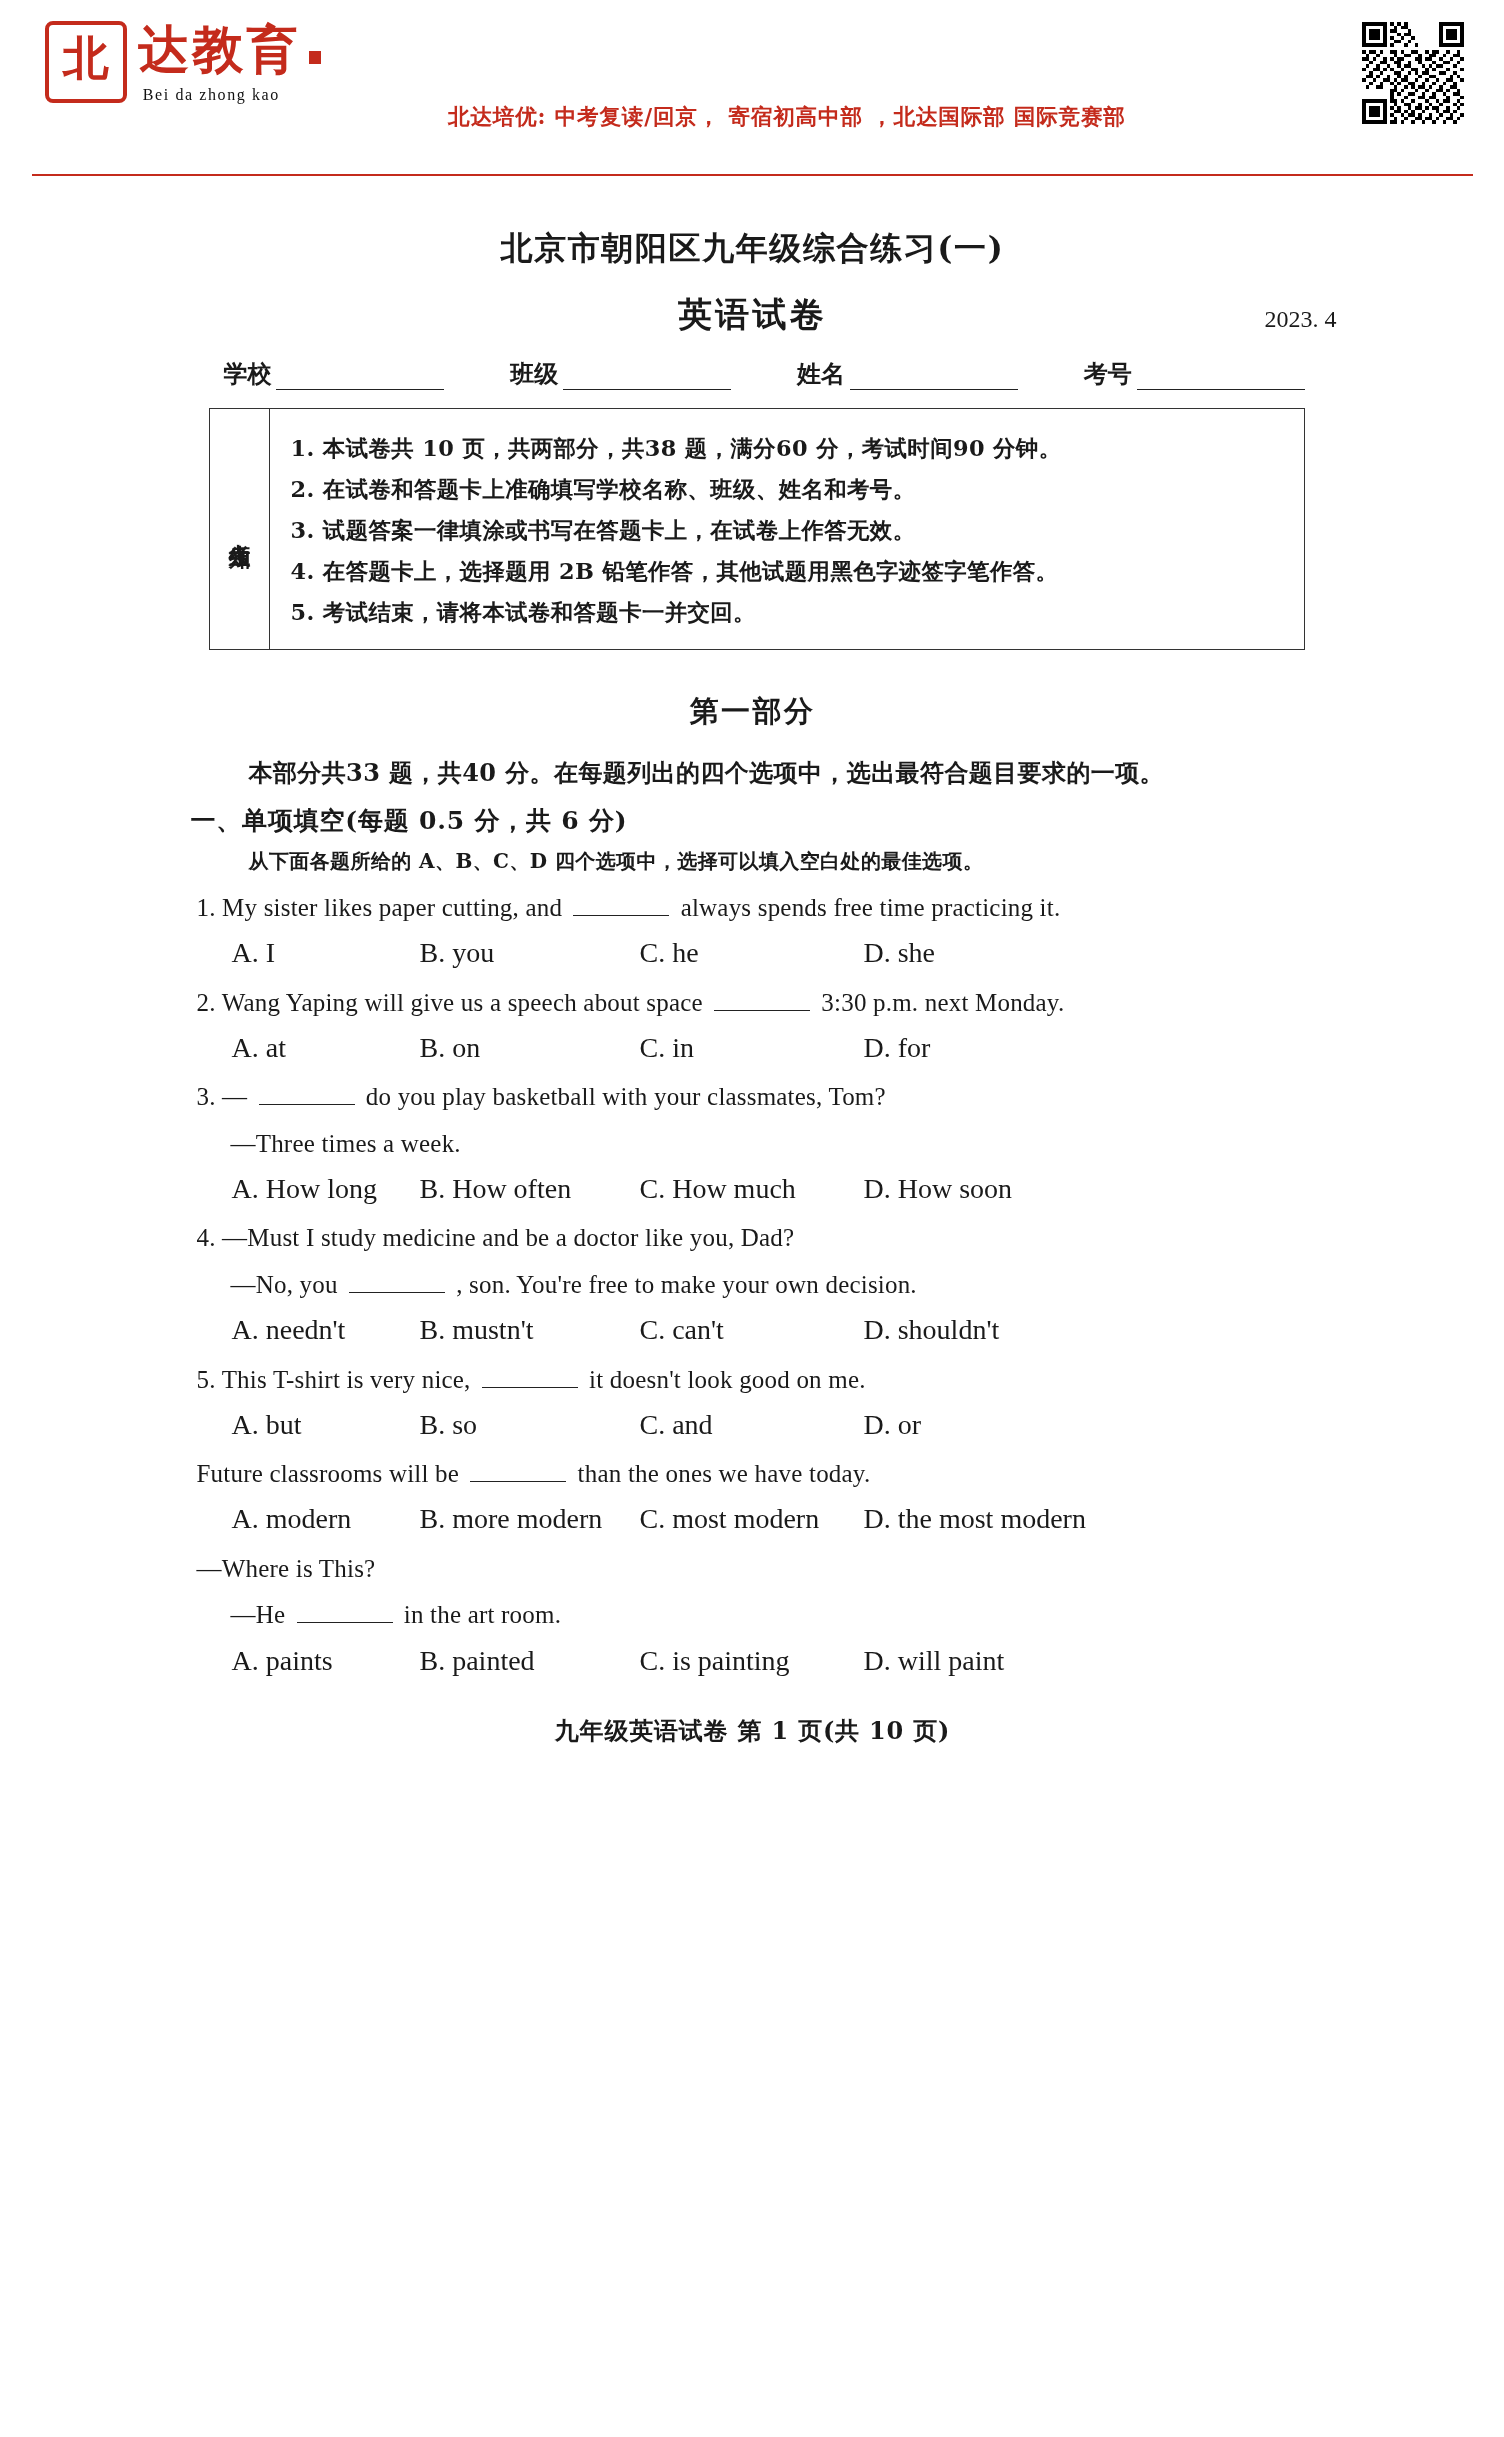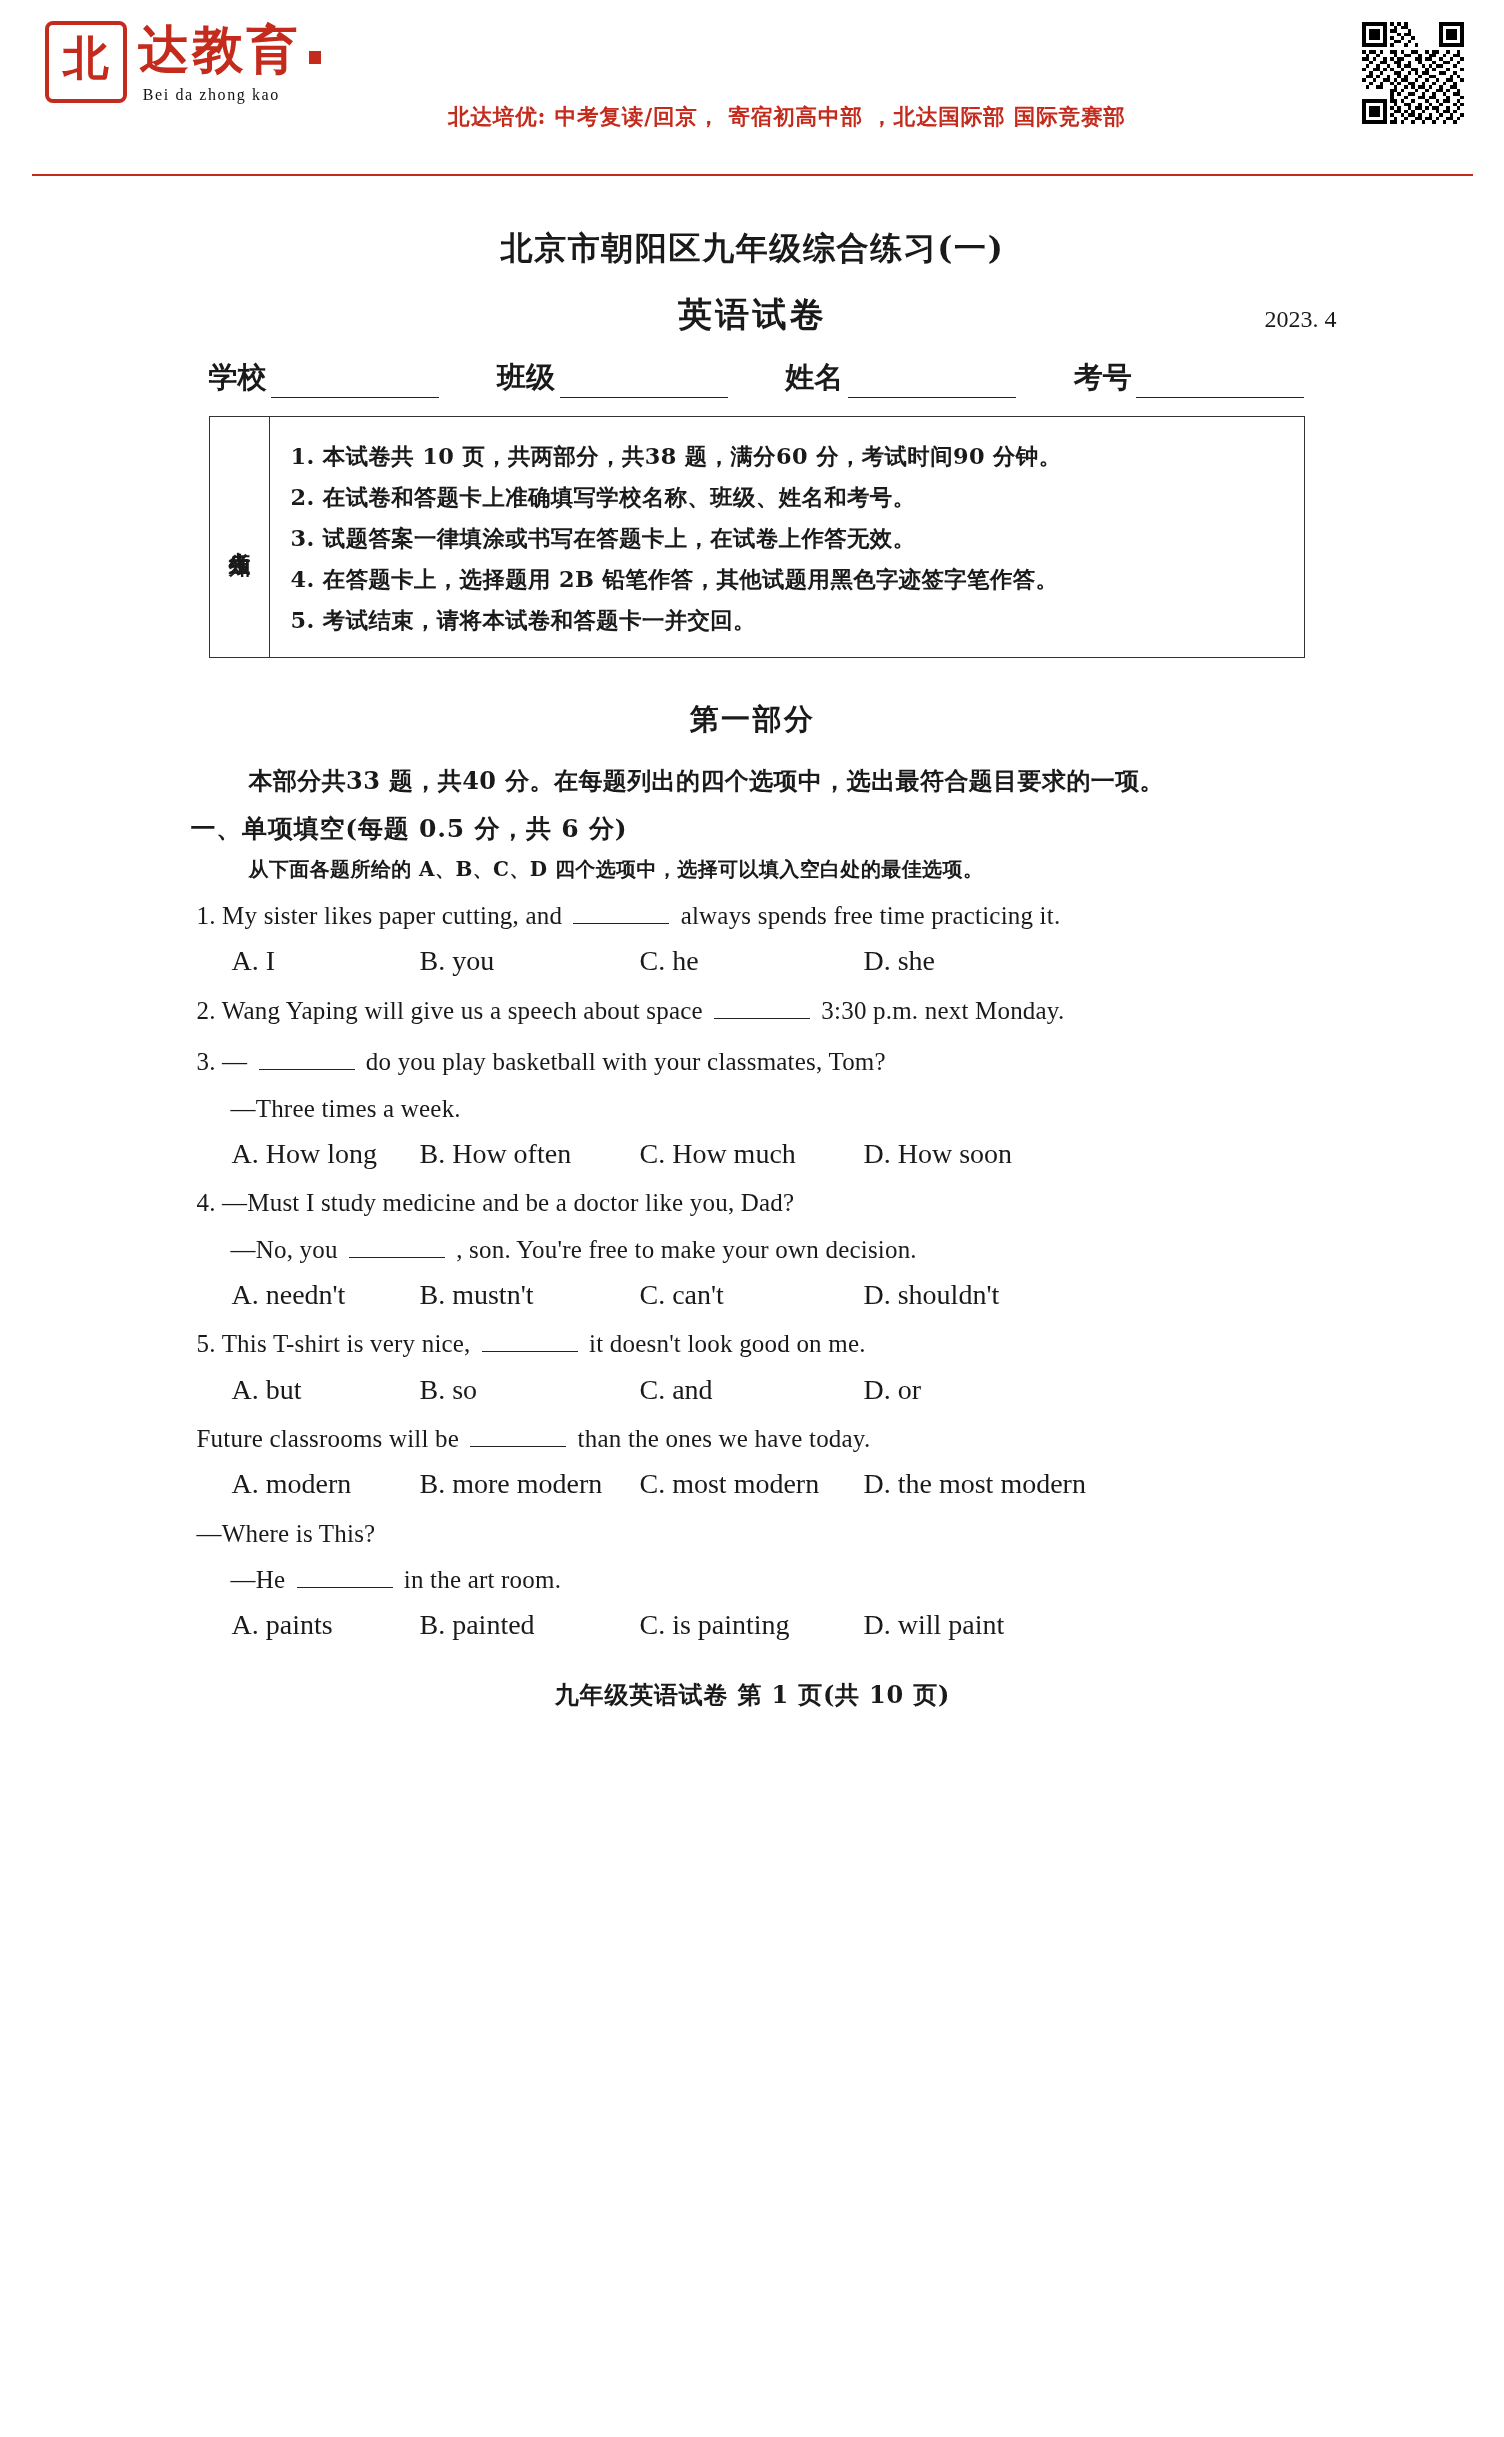--- a/index.html
+++ b/index.html
@@ -130,8 +130,8 @@
     display: flex;
     justify-content: space-between;
     align-items: flex-end;
-    margin: 21px 48px 0 56px;
-    font-size: 29px;
+    margin: 21px 48px 0 71px;
+    font-size: 24px;
     font-family: "DejaVu Serif", serif;
     font-weight: bold;
     text-align: center;

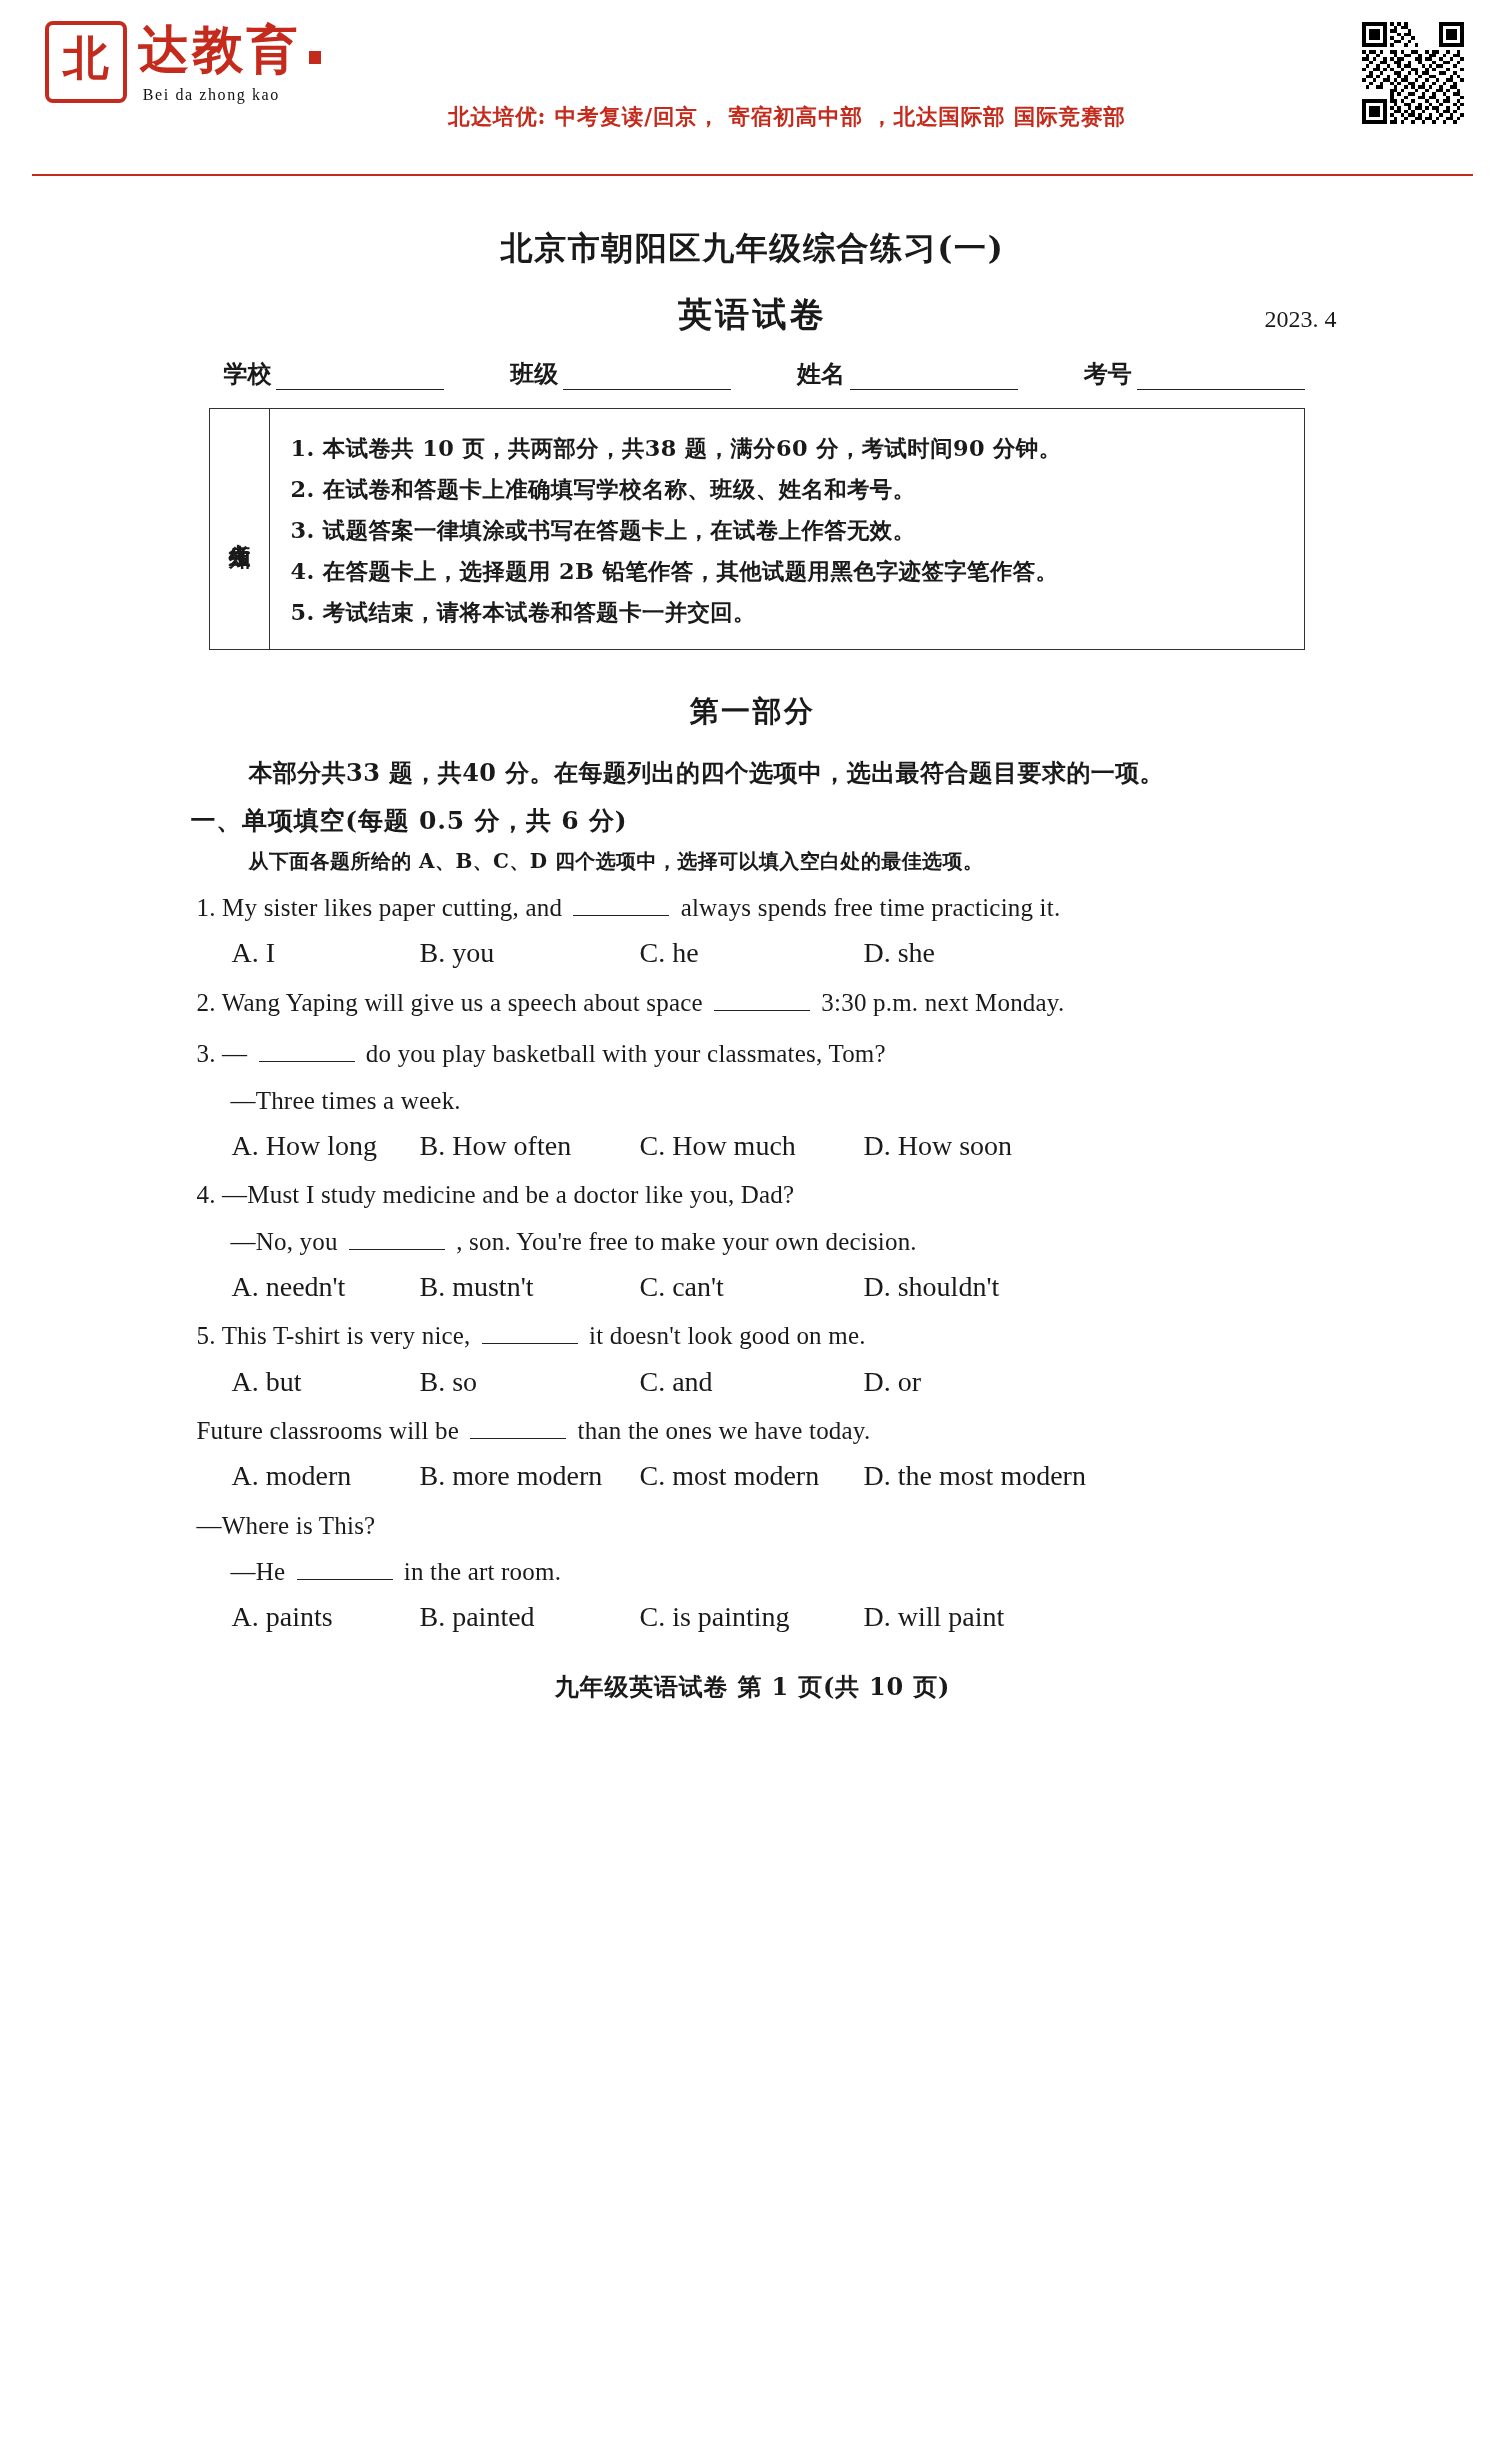--- a/index.html
+++ b/index.html
@@ -550,6 +550,12 @@
       <span class="blank"></span>
       <span>3:30 p.m. next Monday.</span>
     </div>
+    <div class="opts">
+      <span class="opt-a">A. at</span>
+      <span class="opt-b">B. on</span>
+      <span class="opt-c">C. in</span>
+      <span class="opt-d">D. for</span>
+    </div>
   </div>
 
   <div class="q">

